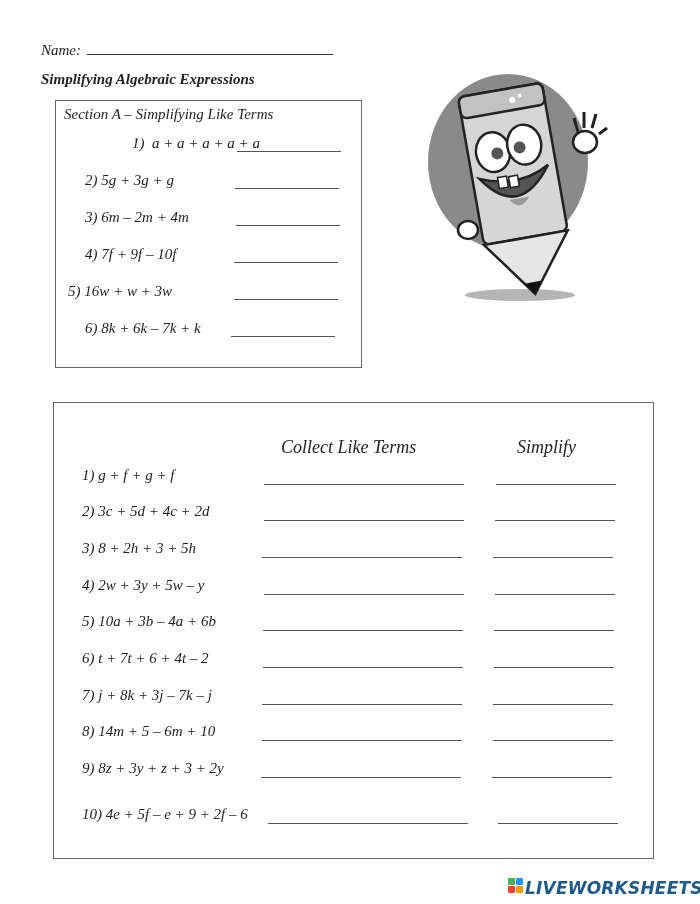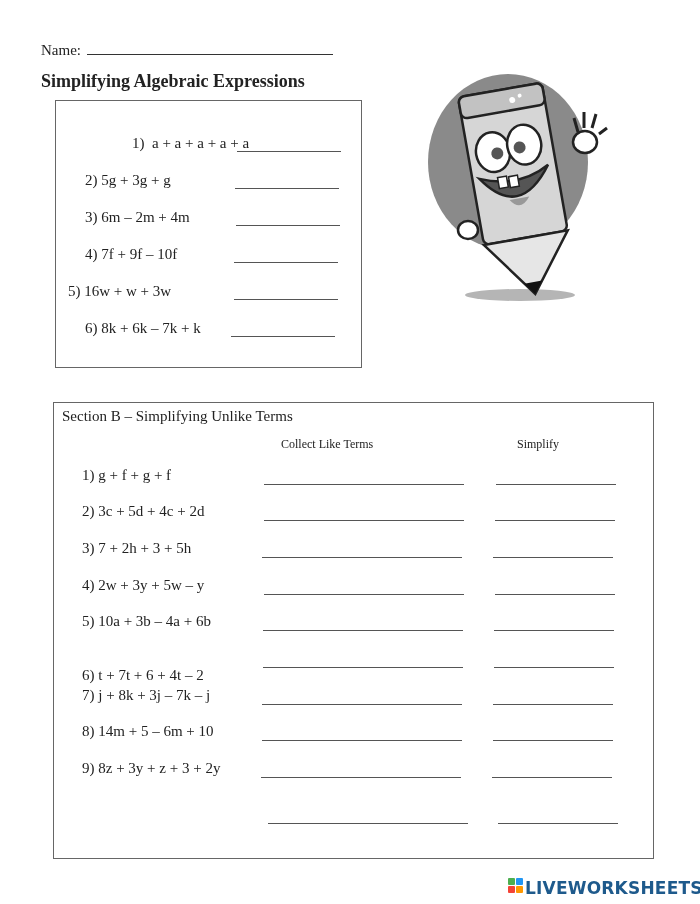--- a/index.html
+++ b/index.html
@@ -5,7 +5,7 @@
   html, body { margin:0; padding:0; background:#ffffff; }
   body { width:700px; height:904px; position:relative; overflow:hidden;
          font-family:"Liberation Serif", serif; color:#222; }
-  .abs { position:absolute; }
+  .abs { position:absolute;font-style:italic; }
   .name-line { left:41px; top:40px; font-size:15px; }
   .name-blank { display:inline-block; width:246px; border-bottom:1px solid #333; height:14px; margin-left:6px; vertical-align:baseline; }
   .title { left:41px; top:71px; font-size:18px; font-weight:bold; }

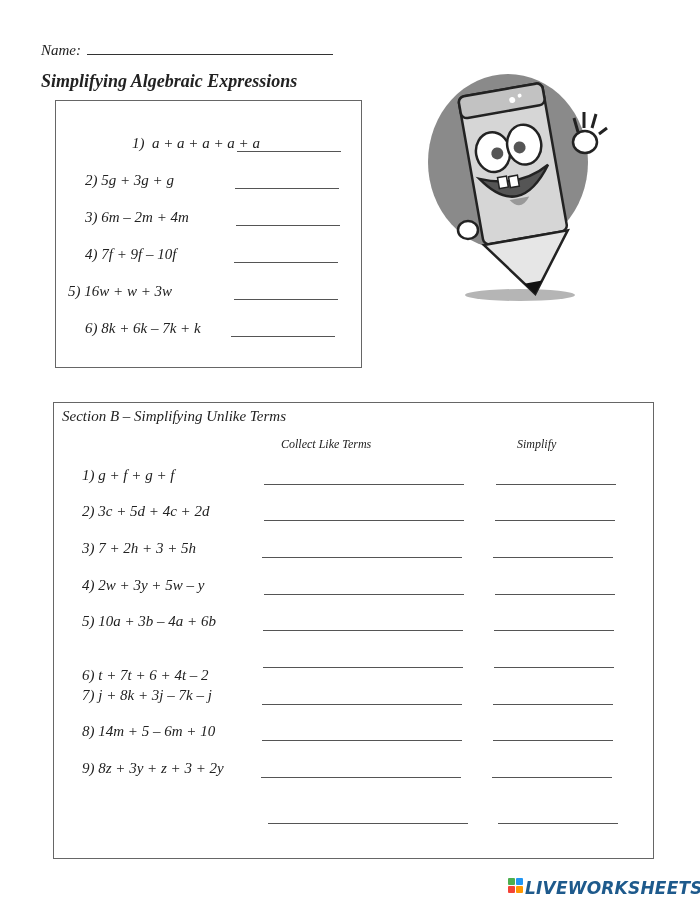--- a/index.html
+++ b/index.html
@@ -8,7 +8,7 @@
   .abs { position:absolute;font-style:italic; }
   .name-line { left:41px; top:40px; font-size:15px; }
   .name-blank { display:inline-block; width:246px; border-bottom:1px solid #333; height:14px; margin-left:6px; vertical-align:baseline; }
-  .title { left:41px; top:71px; font-size:18px; font-weight:bold; }
+  .title { left:41px; top:71px; font-size:15px; font-weight:bold; }
   .boxA { left:55px; top:100px; width:307px; height:268px; border:1.3px solid #666; box-sizing:border-box; }
   .boxB { left:53px; top:402px; width:601px; height:457px; border:1.3px solid #666; box-sizing:border-box; }
   .sec-title { font-size:15px; }

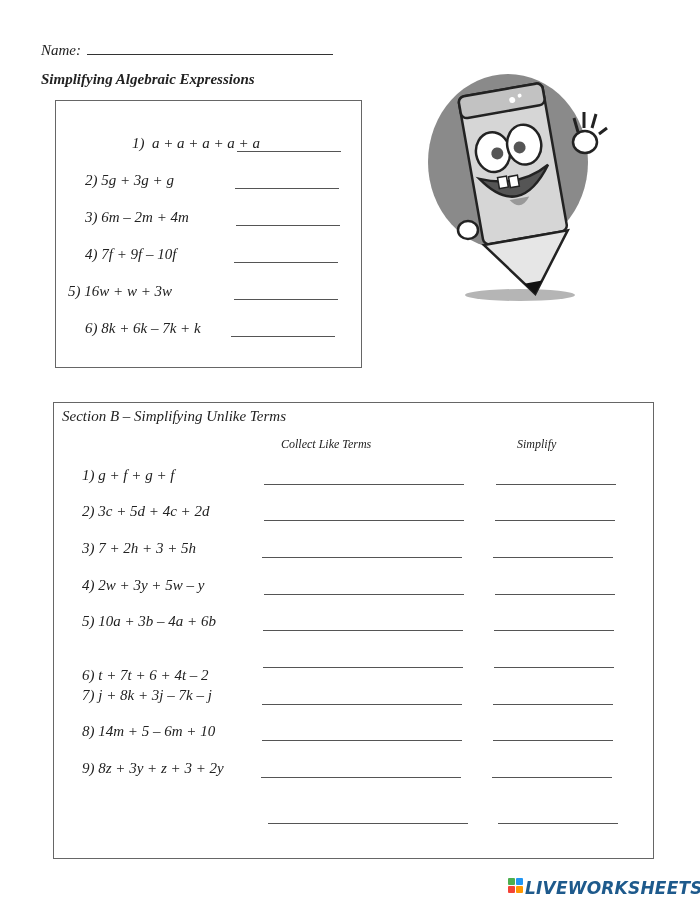--- a/index.html
+++ b/index.html
@@ -29,6 +29,7 @@
 <div class="abs title">Simplifying Algebraic Expressions</div>
 
 <div class="abs boxA">
+  <div class="abs sec-title" style="left:8px;top:5px;">Section A – Simplifying Like Terms</div>
 
   <div class="row" style="left:29px;top:34px;margin-left:47px;"><span>1)</span>&nbsp; <span>a + a + a + a + a</span></div>
   <div class="blank" style="left:181px;top:50px;width:104px;"></div>

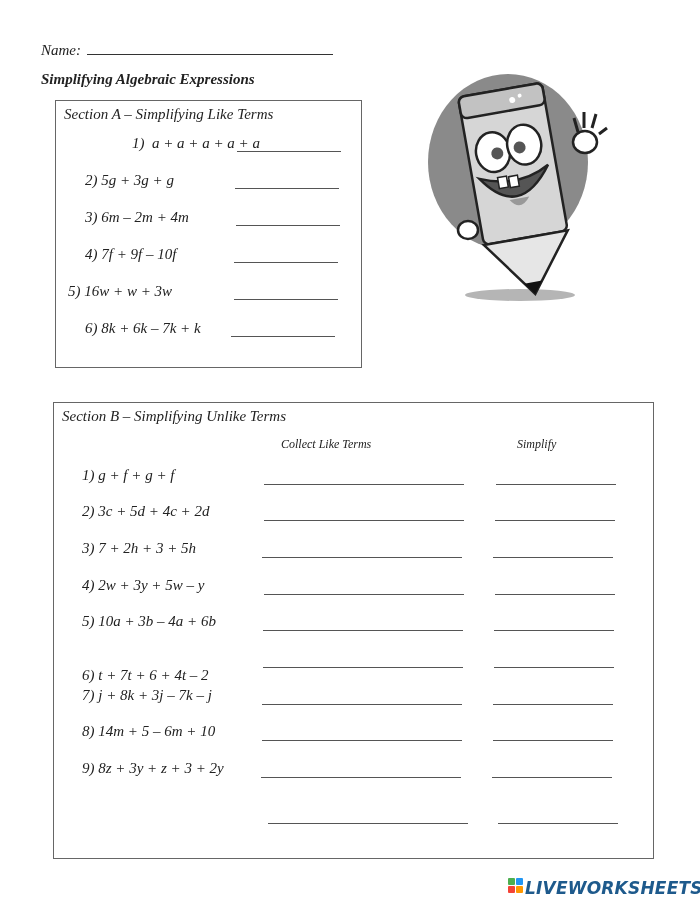--- a/index.html
+++ b/index.html
@@ -81,7 +81,6 @@
 </div>
 
 <div class="abs boxB">
-  <div class="abs sec-title" style="left:8px;top:5px;">Section B – Simplifying Unlike Terms</div>
   <div class="colhead" style="left:227px;top:34px;">Collect Like Terms</div>
   <div class="colhead" style="left:463px;top:34px;">Simplify</div>
 

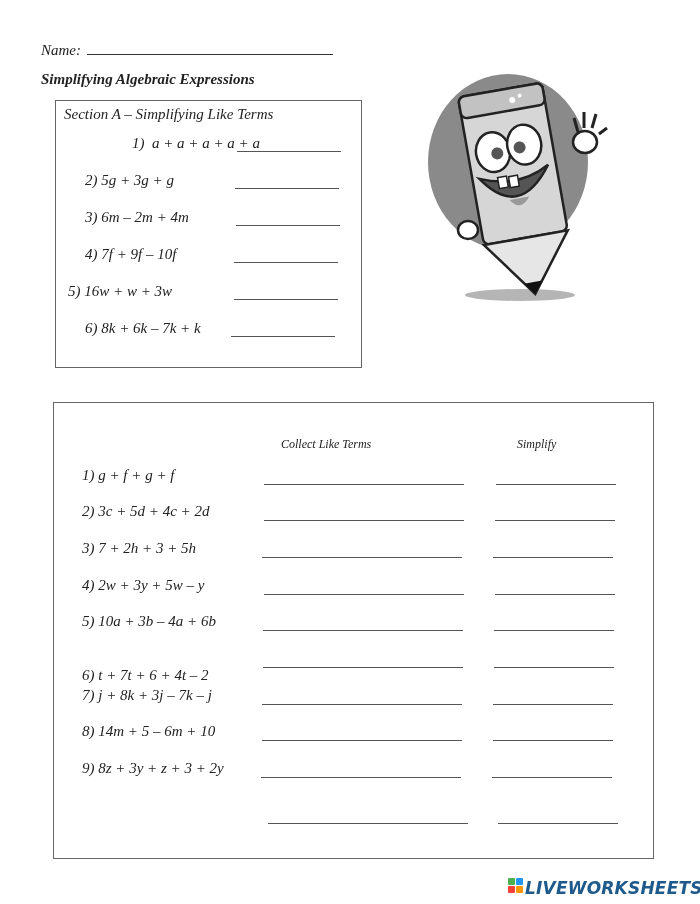--- a/index.html
+++ b/index.html
@@ -14,7 +14,7 @@
   .sec-title { font-size:15px; }
   .row { position:absolute; font-size:15px; white-space:nowrap; }
   .blank { position:absolute; border-bottom:1px solid #555; height:0; }
-  .colhead { position:absolute; font-size:12px;text-align:center; }
+  .colhead { position:absolute; font-size:18px;text-align:center; }
   .pencil { left:420px; top:70px; width:200px; height:240px; }
   .logo { left:488px; top:878px; font-family:"DejaVu Sans", sans-serif; font-weight:bold; font-size:17px; color:#1e5a8c; letter-spacing:0.2px; display:flex; align-items:flex-start;margin-left:20px; }
   .logo-grid { display:grid; grid-template-columns:7px 7px; grid-template-rows:7px 7px; gap:1px; margin-right:2px; }

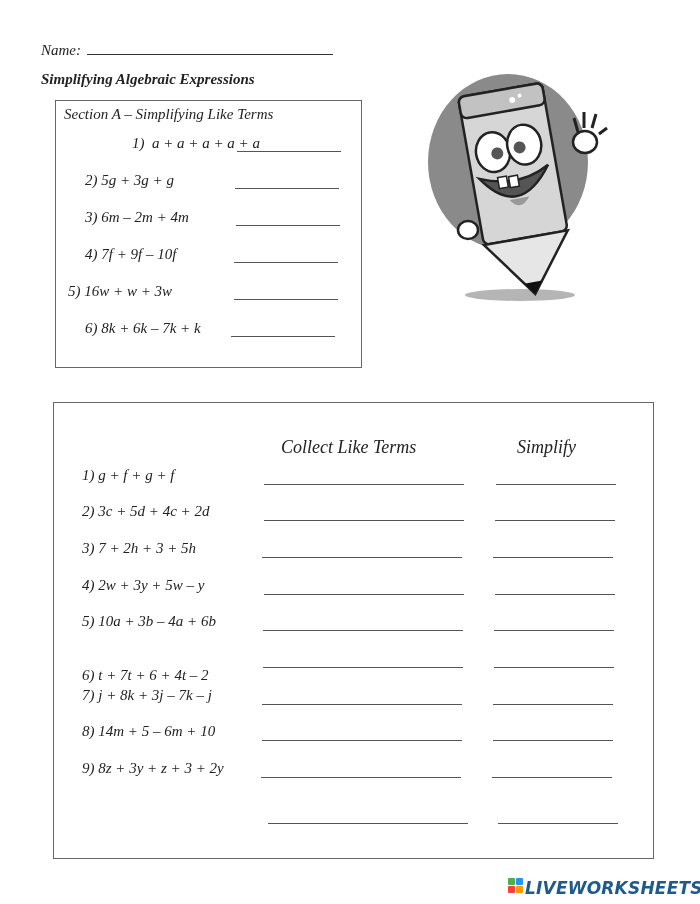--- a/index.html
+++ b/index.html
@@ -92,7 +92,7 @@
   <div class="blank" style="left:210px;top:117px;width:200px;"></div>
   <div class="blank" style="left:441px;top:117px;width:120px;"></div>
 
-  <div class="row" style="left:28px;top:137px;"><span>3)</span> <span>7 + 2h + 3 + 5h</span></div>
+  <div class="row" style="left:28px;top:137px;"><span>3)</span> <span>8 + 2h + 3 + 5h</span></div>
   <div class="blank" style="left:208px;top:154px;width:200px;"></div>
   <div class="blank" style="left:439px;top:154px;width:120px;"></div>
 

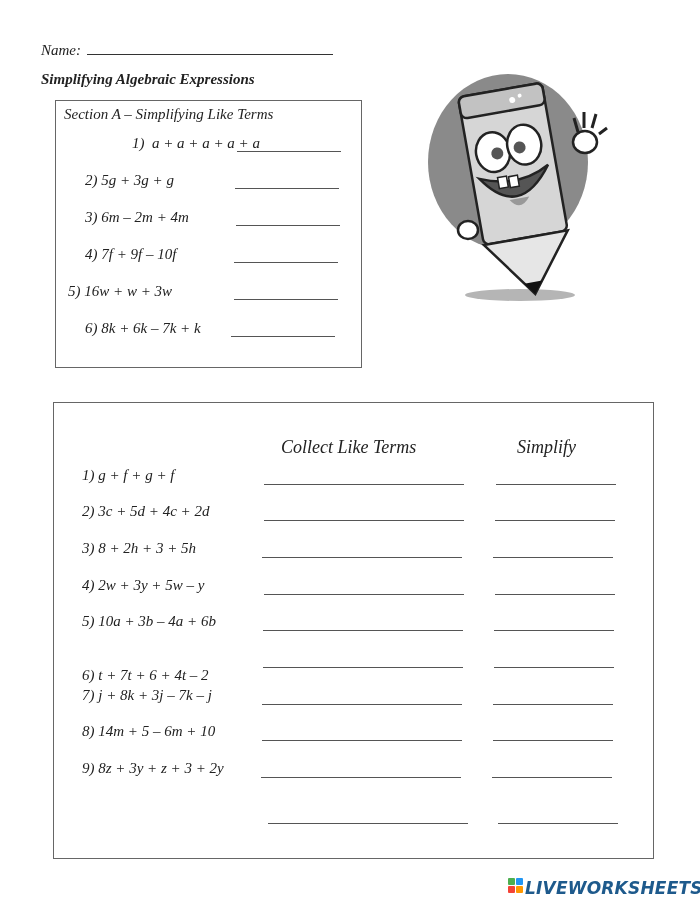--- a/index.html
+++ b/index.html
@@ -104,7 +104,7 @@
   <div class="blank" style="left:209px;top:227px;width:200px;"></div>
   <div class="blank" style="left:440px;top:227px;width:120px;"></div>
 
-  <div class="row" style="left:28px;top:264px;"><span>6)</span> <span>t + 7t + 6 + 4t – 2</span></div>
+  <div class="row" style="left:28px;top:247px;"><span>6)</span> <span>t + 7t + 6 + 4t – 2</span></div>
   <div class="blank" style="left:209px;top:264px;width:200px;"></div>
   <div class="blank" style="left:440px;top:264px;width:120px;"></div>
 

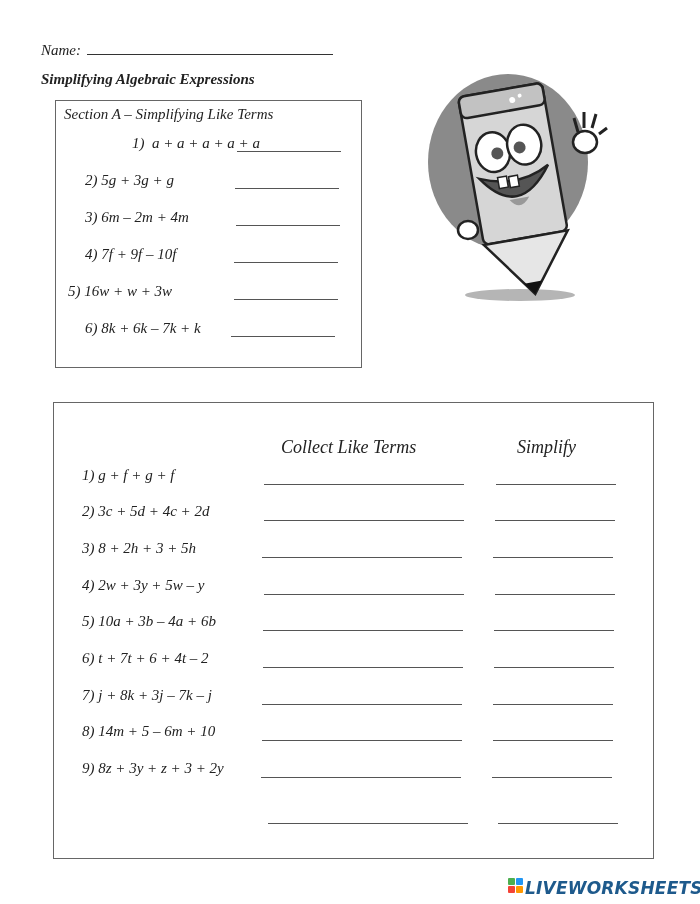--- a/index.html
+++ b/index.html
@@ -120,6 +120,7 @@
   <div class="blank" style="left:207px;top:374px;width:200px;"></div>
   <div class="blank" style="left:438px;top:374px;width:120px;"></div>
 
+  <div class="row" style="left:28px;top:403px;"><span>10)</span> <span>4e + 5f – e + 9 + 2f – 6</span></div>
   <div class="blank" style="left:214px;top:420px;width:200px;"></div>
   <div class="blank" style="left:444px;top:420px;width:120px;"></div>
 </div>

